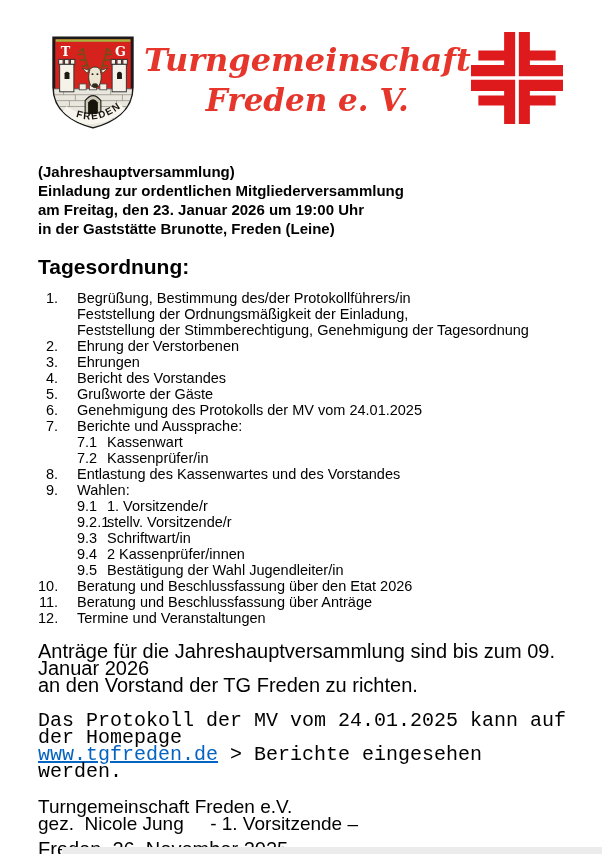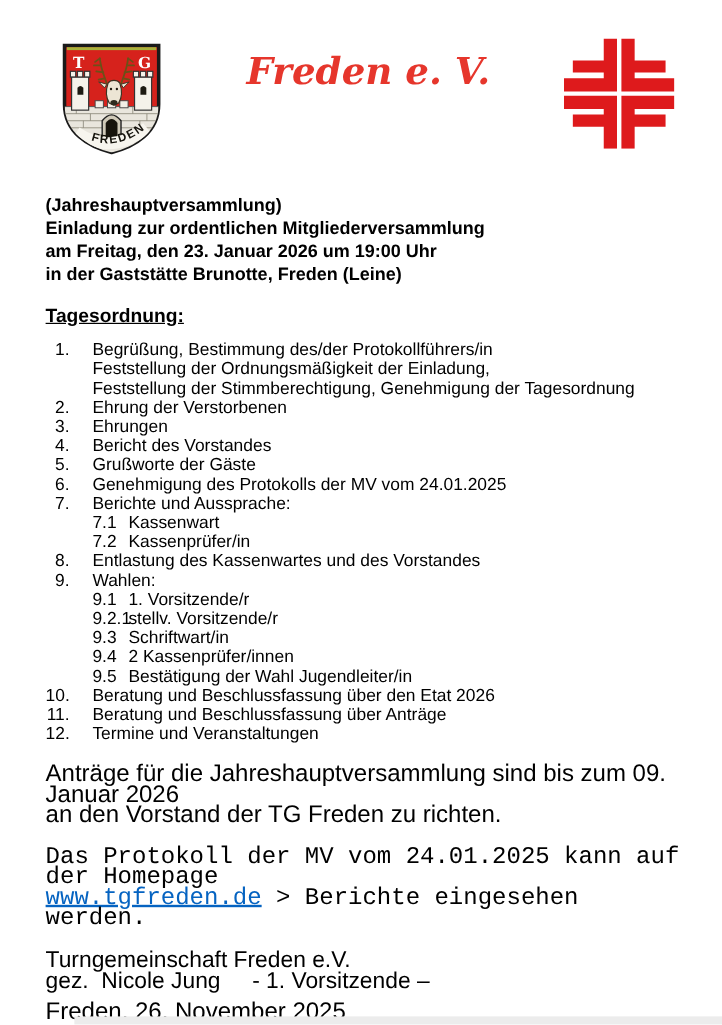--- a/index.html
+++ b/index.html
@@ -108,6 +108,7 @@
     </svg>
 
     <div class="club-title">
+      <div class="l1">Turngemeinschaft</div>
       <div class="l2">Freden e. V.</div>
     </div>
 

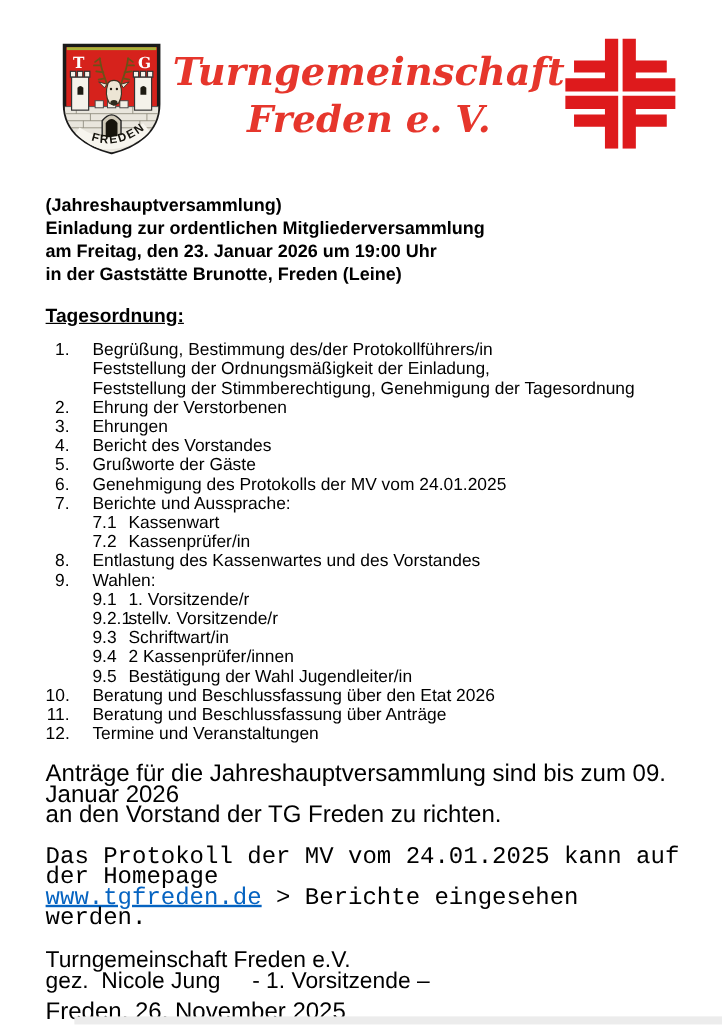--- a/index.html
+++ b/index.html
@@ -20,8 +20,8 @@
   .tkreuz{width:92px;height:92px;flex:0 0 auto;margin-top:2px;}
   .content{padding:0 30px 0 38px;}
   .invite{margin:30px 0 0 0;font-weight:bold;font-size:15px;line-height:19px;}
-  .agenda-heading{margin:17px 0 0 0;font-size:16px;font-weight:bold;
-                  text-decoration:underline;}
+  .agenda-heading{margin:17px 0 0 0;font-size:21px;font-weight:bold;
+                  }
   .agenda{margin-top:11px;font-size:14.5px;line-height:16px;}
   .agenda-row{display:grid;grid-template-columns:20px 1fr;column-gap:19px;}
   .agenda-num{text-align:right;}

